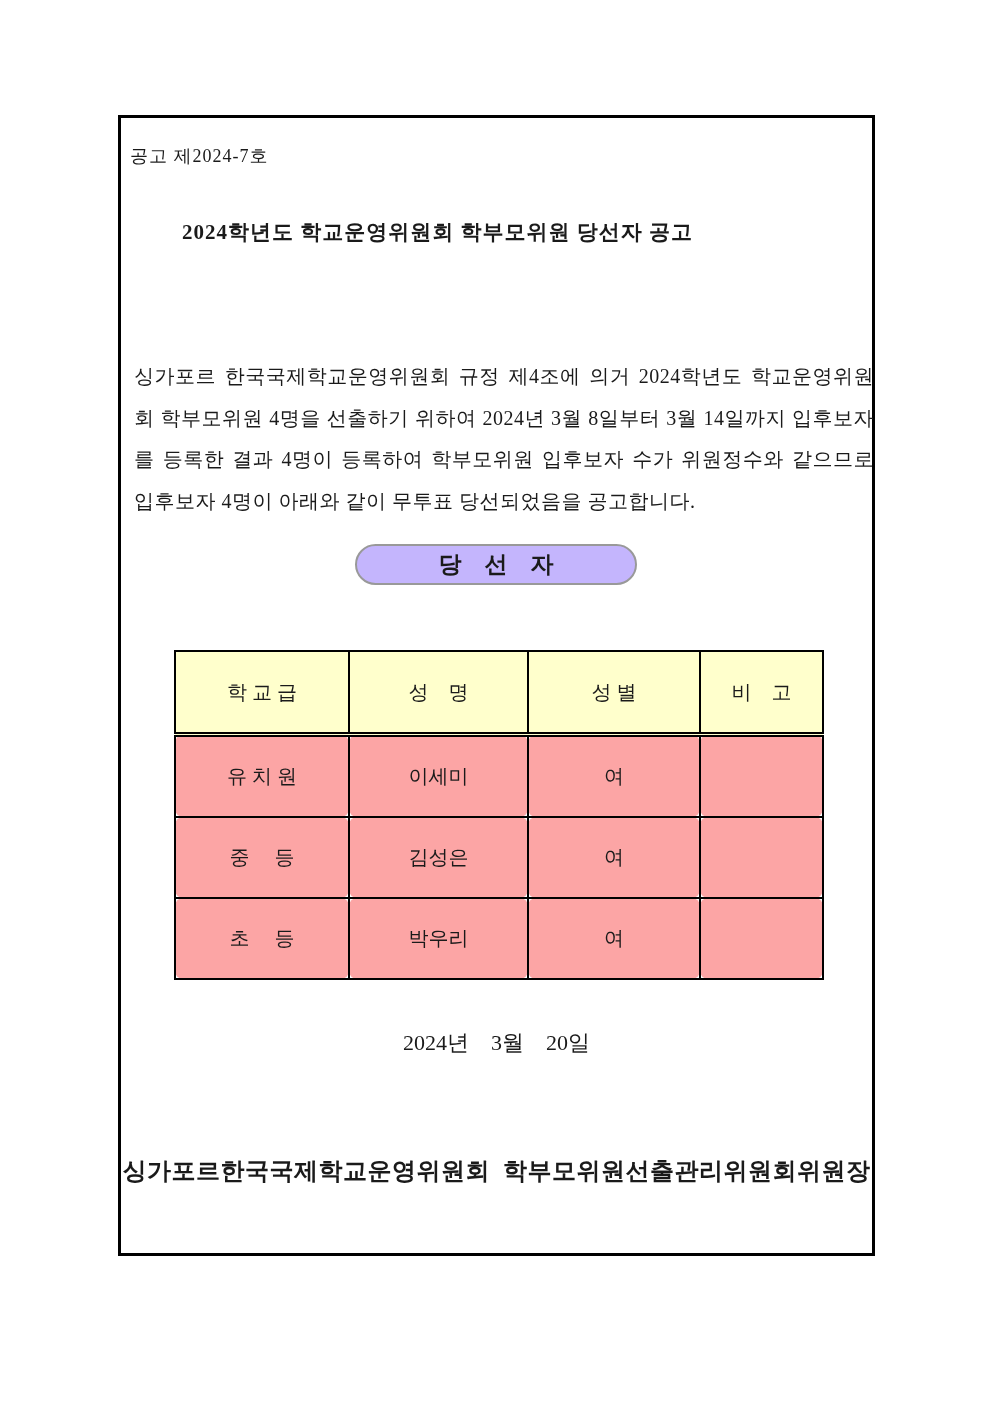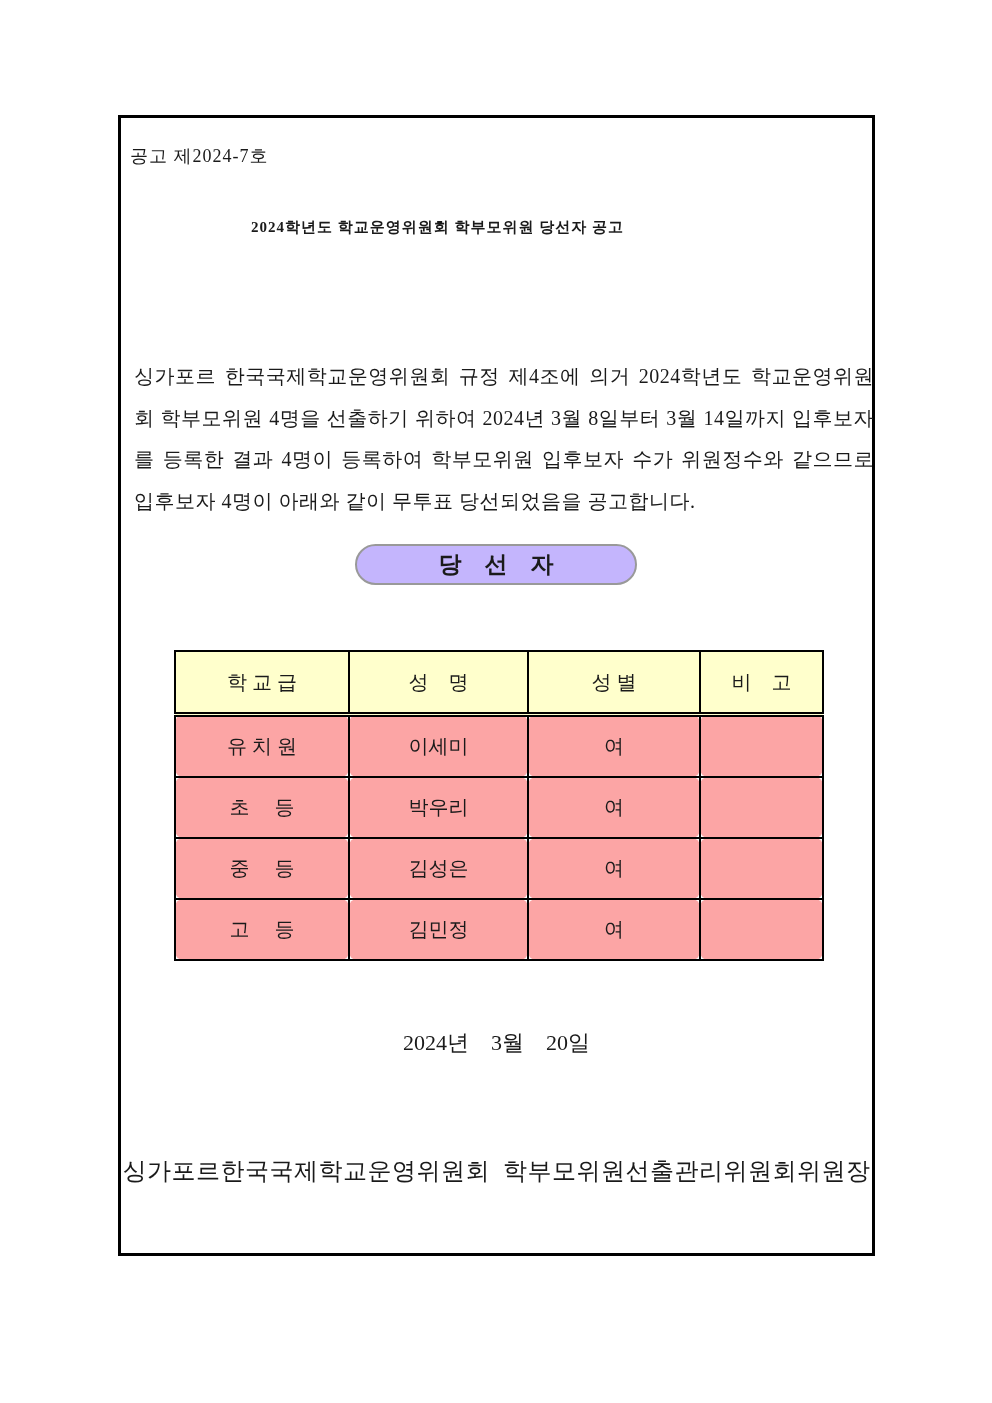--- a/index.html
+++ b/index.html
@@ -38,7 +38,7 @@
     top: 218px;
     width: 639px;
     text-align: center;
-    font-size: 15px;
+    font-size: 21px;
     font-weight: bold;
     letter-spacing: 1px;
     white-space: pre;

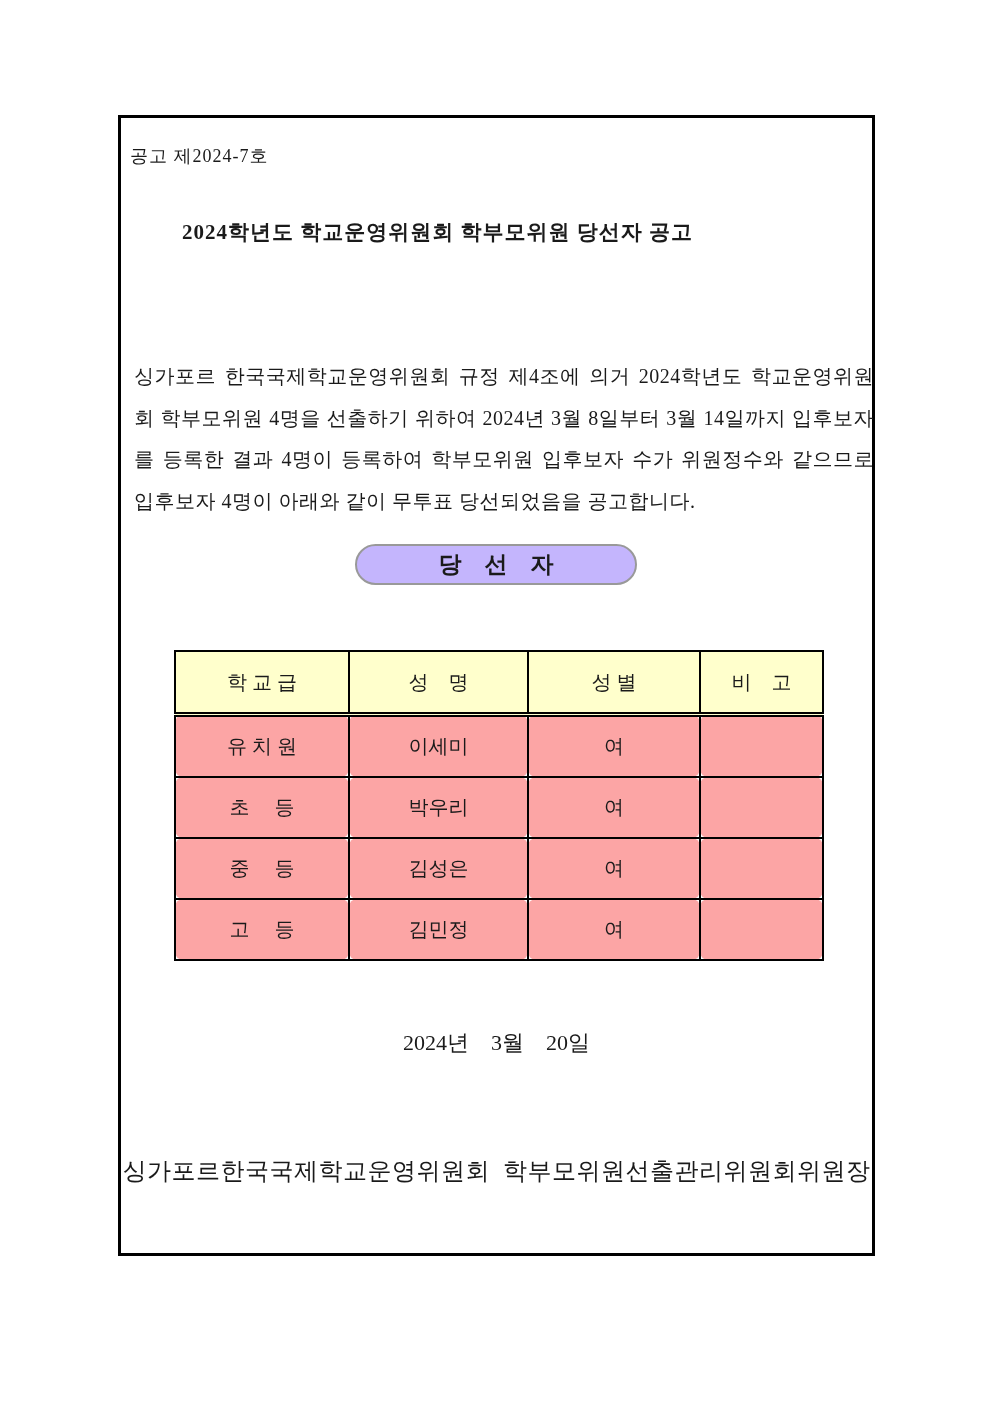--- a/index.html
+++ b/index.html
@@ -93,7 +93,7 @@
     font-weight: normal;
     font-size: 20px;
     white-space: pre;
-    padding: 0;
+    padding: 10px;
   }
   .winners-table thead th {
     background: #FFFFCC;

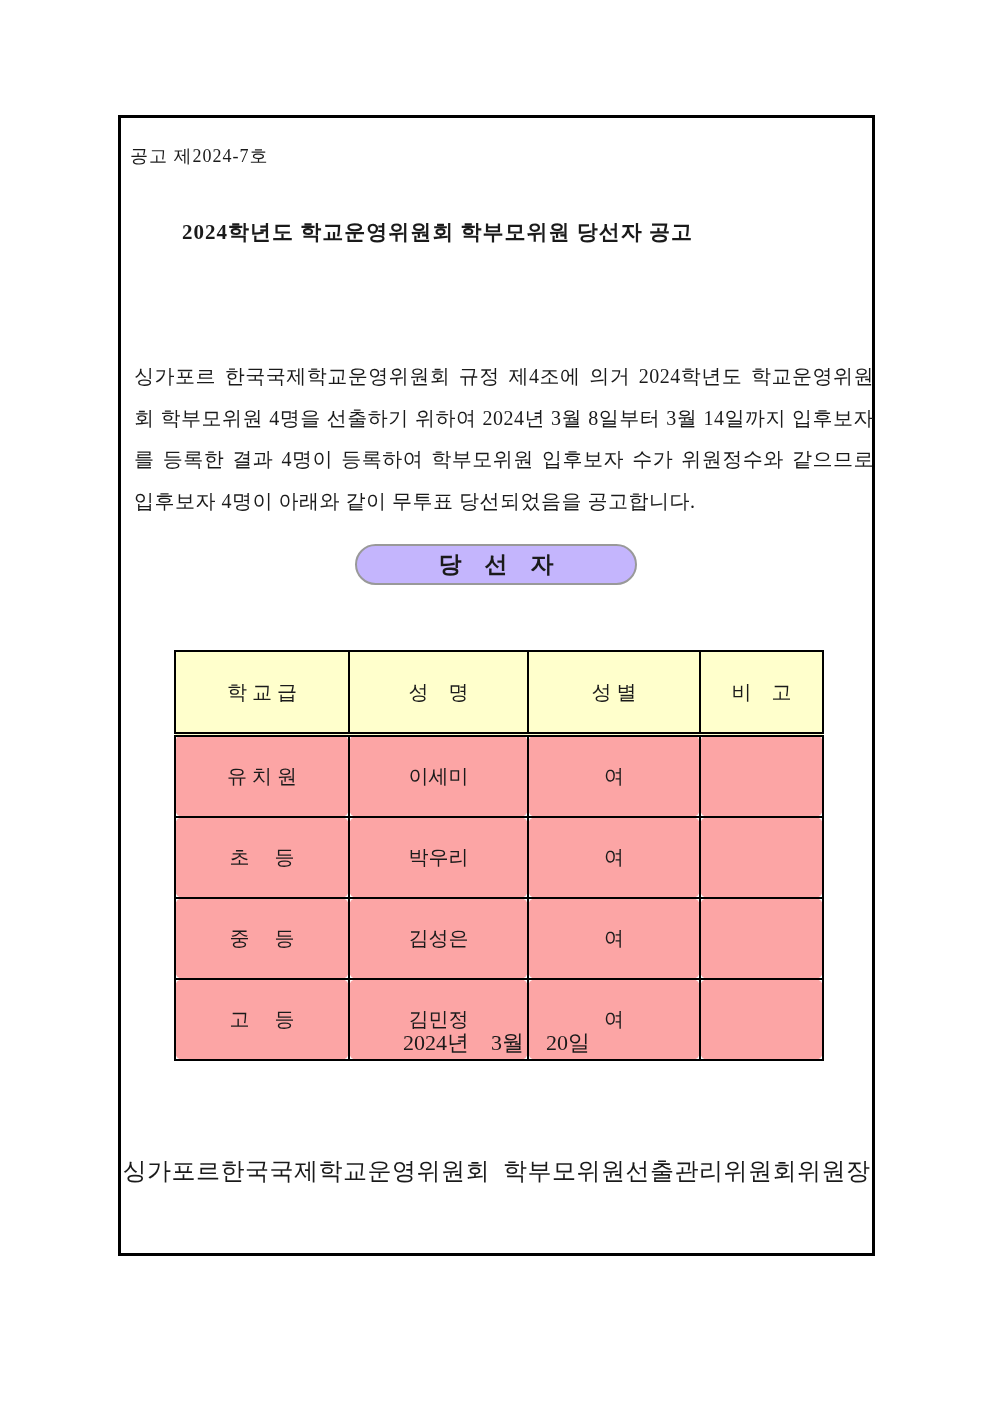--- a/index.html
+++ b/index.html
@@ -165,14 +165,14 @@
       <td></td>
     </tr>
     <tr>
-      <td>초     등</td>
-      <td>박우리</td>
+      <td>중     등</td>
+      <td>김성은</td>
       <td>여</td>
       <td></td>
     </tr>
     <tr>
-      <td>중     등</td>
-      <td>김성은</td>
+      <td>초     등</td>
+      <td>박우리</td>
       <td>여</td>
       <td></td>
     </tr>

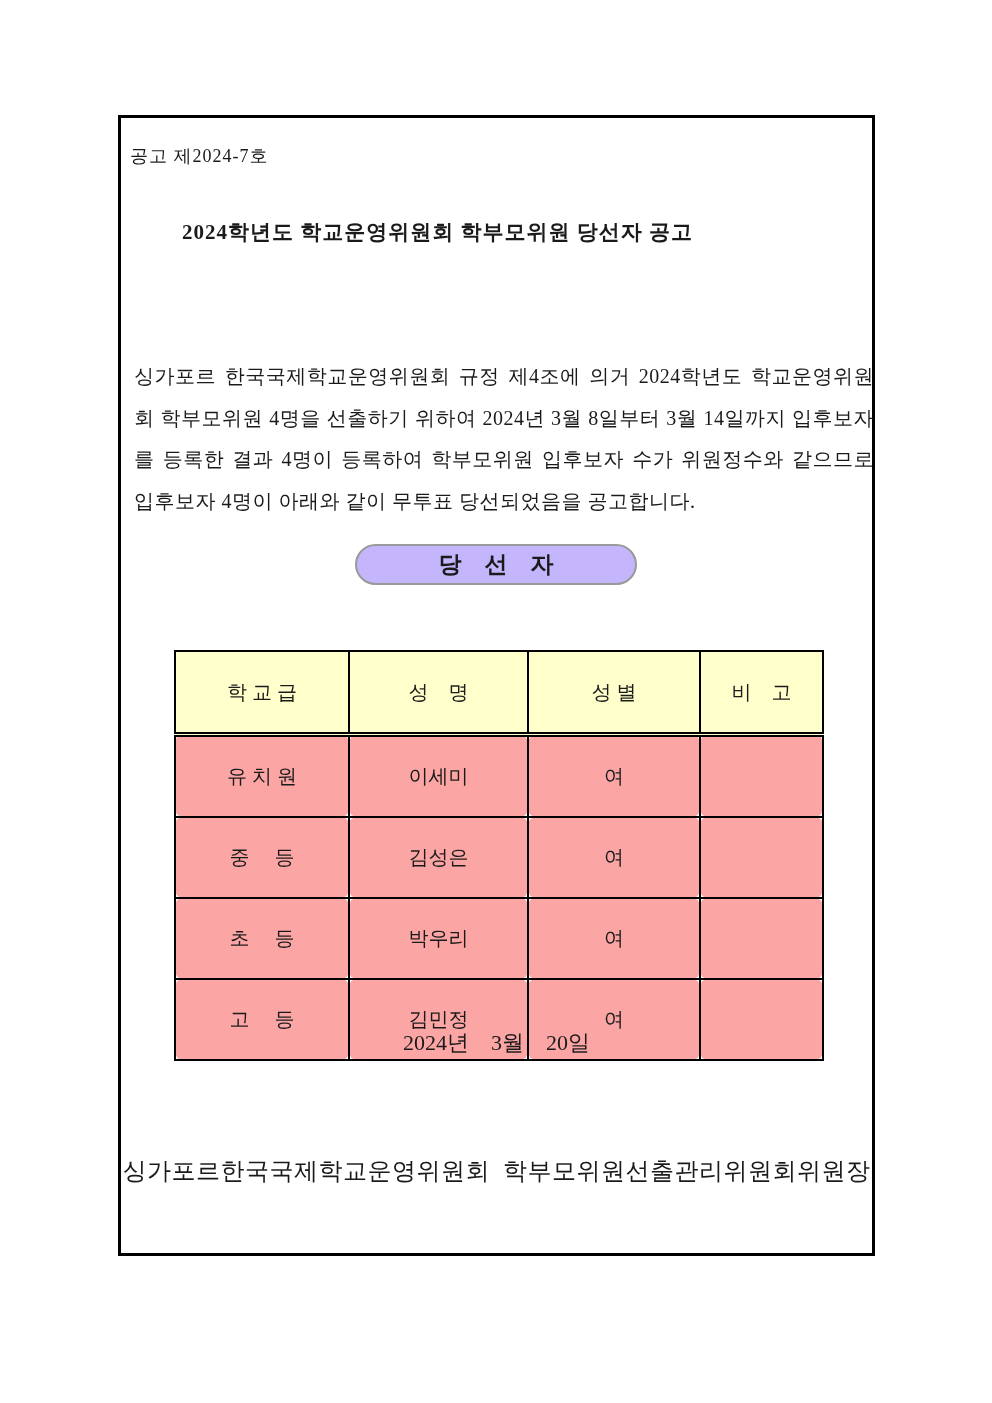--- a/index.html
+++ b/index.html
@@ -176,12 +176,6 @@
       <td>여</td>
       <td></td>
     </tr>
-    <tr>
-      <td>고     등</td>
-      <td>김민정</td>
-      <td>여</td>
-      <td></td>
-    </tr>
   </tbody>
 </table>
 

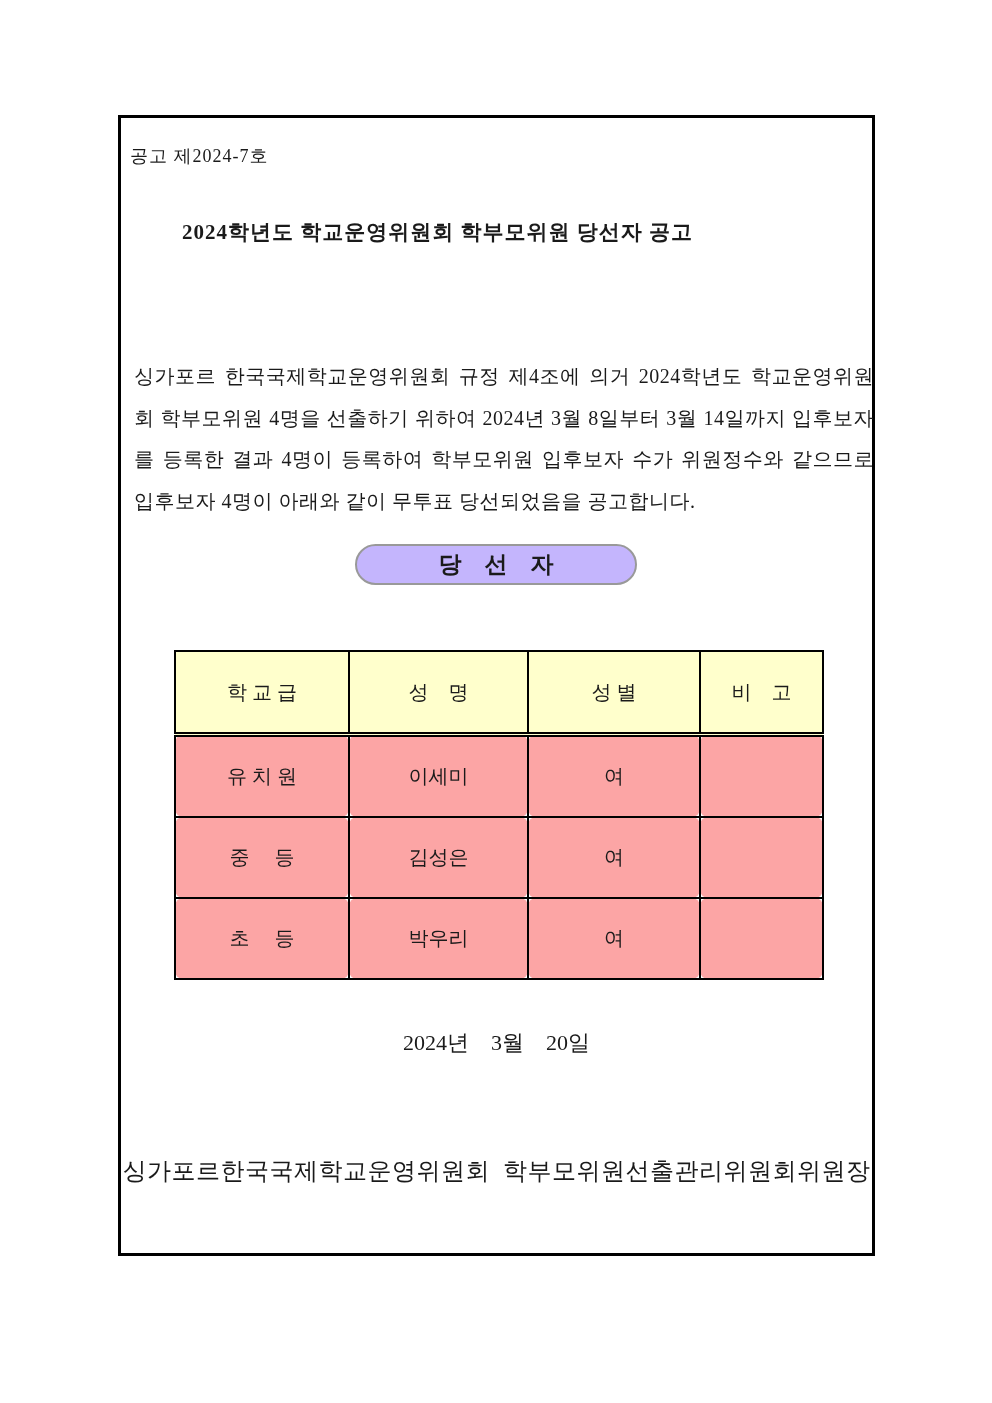--- a/index.html
+++ b/index.html
@@ -122,7 +122,7 @@
     width: 757px;
     text-align: center;
     font-size: 24px;
-    font-weight: normal;
+    font-weight: bold;
     letter-spacing: 0.5px;
     white-space: pre;
   }

